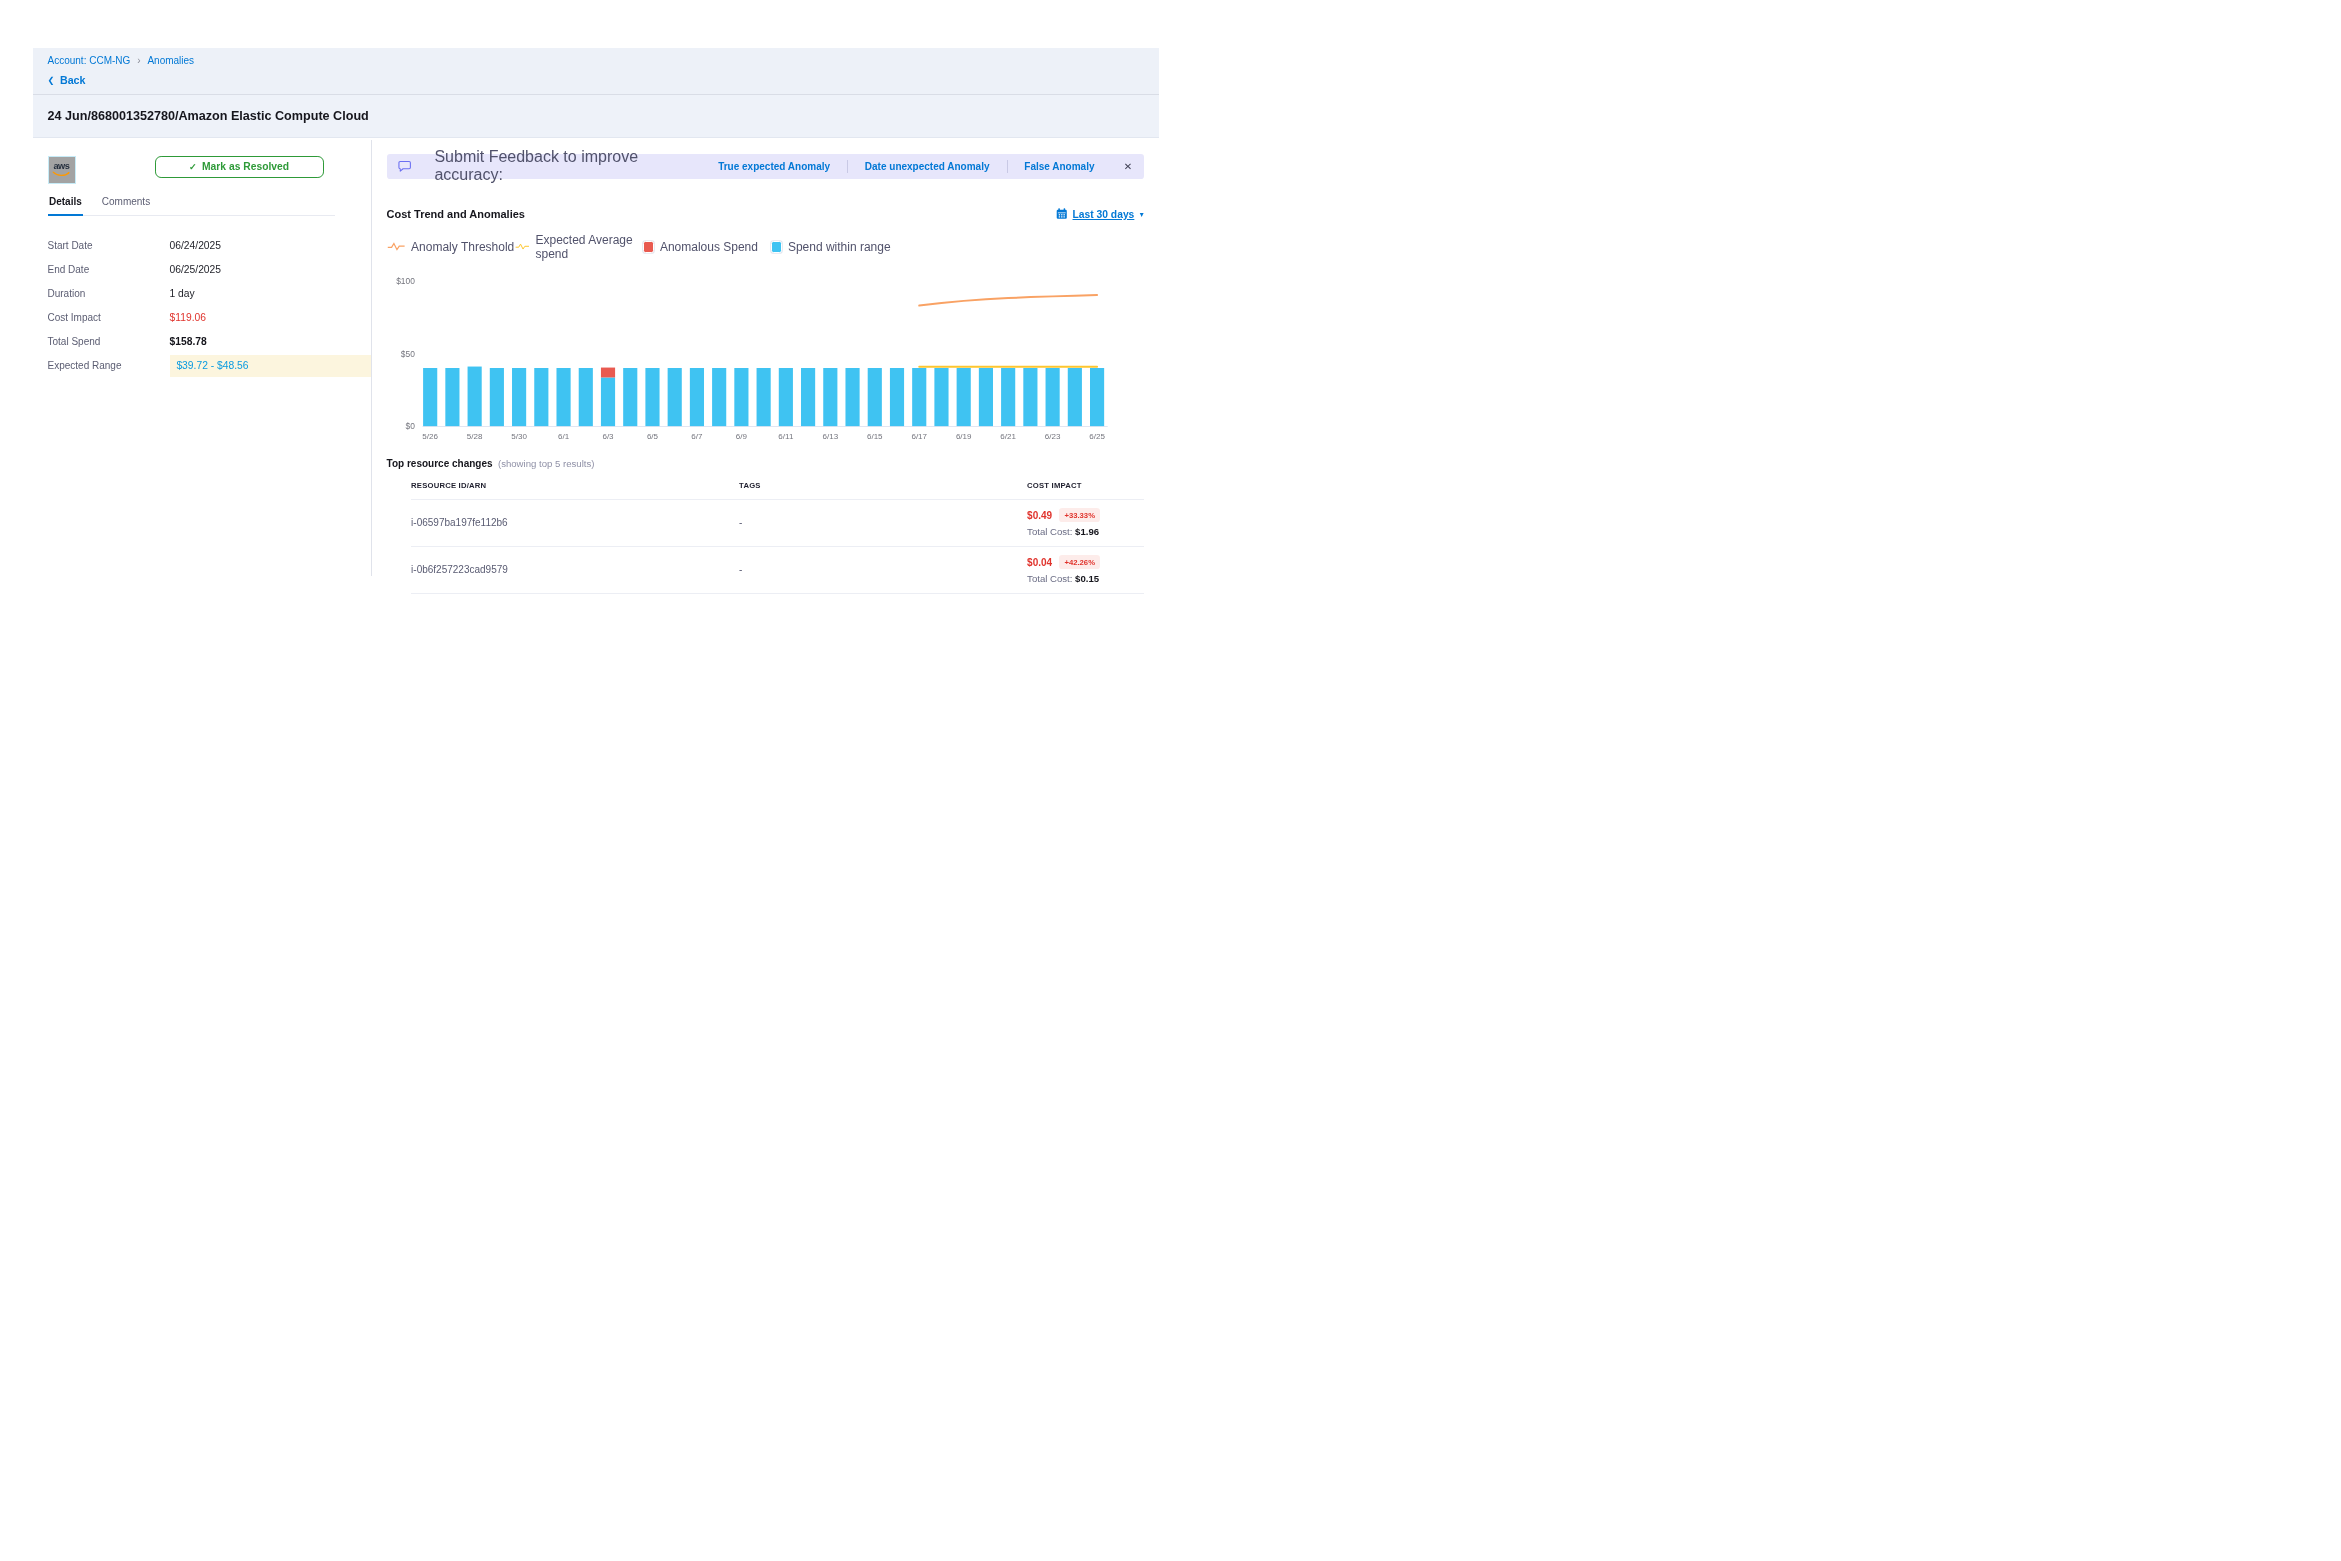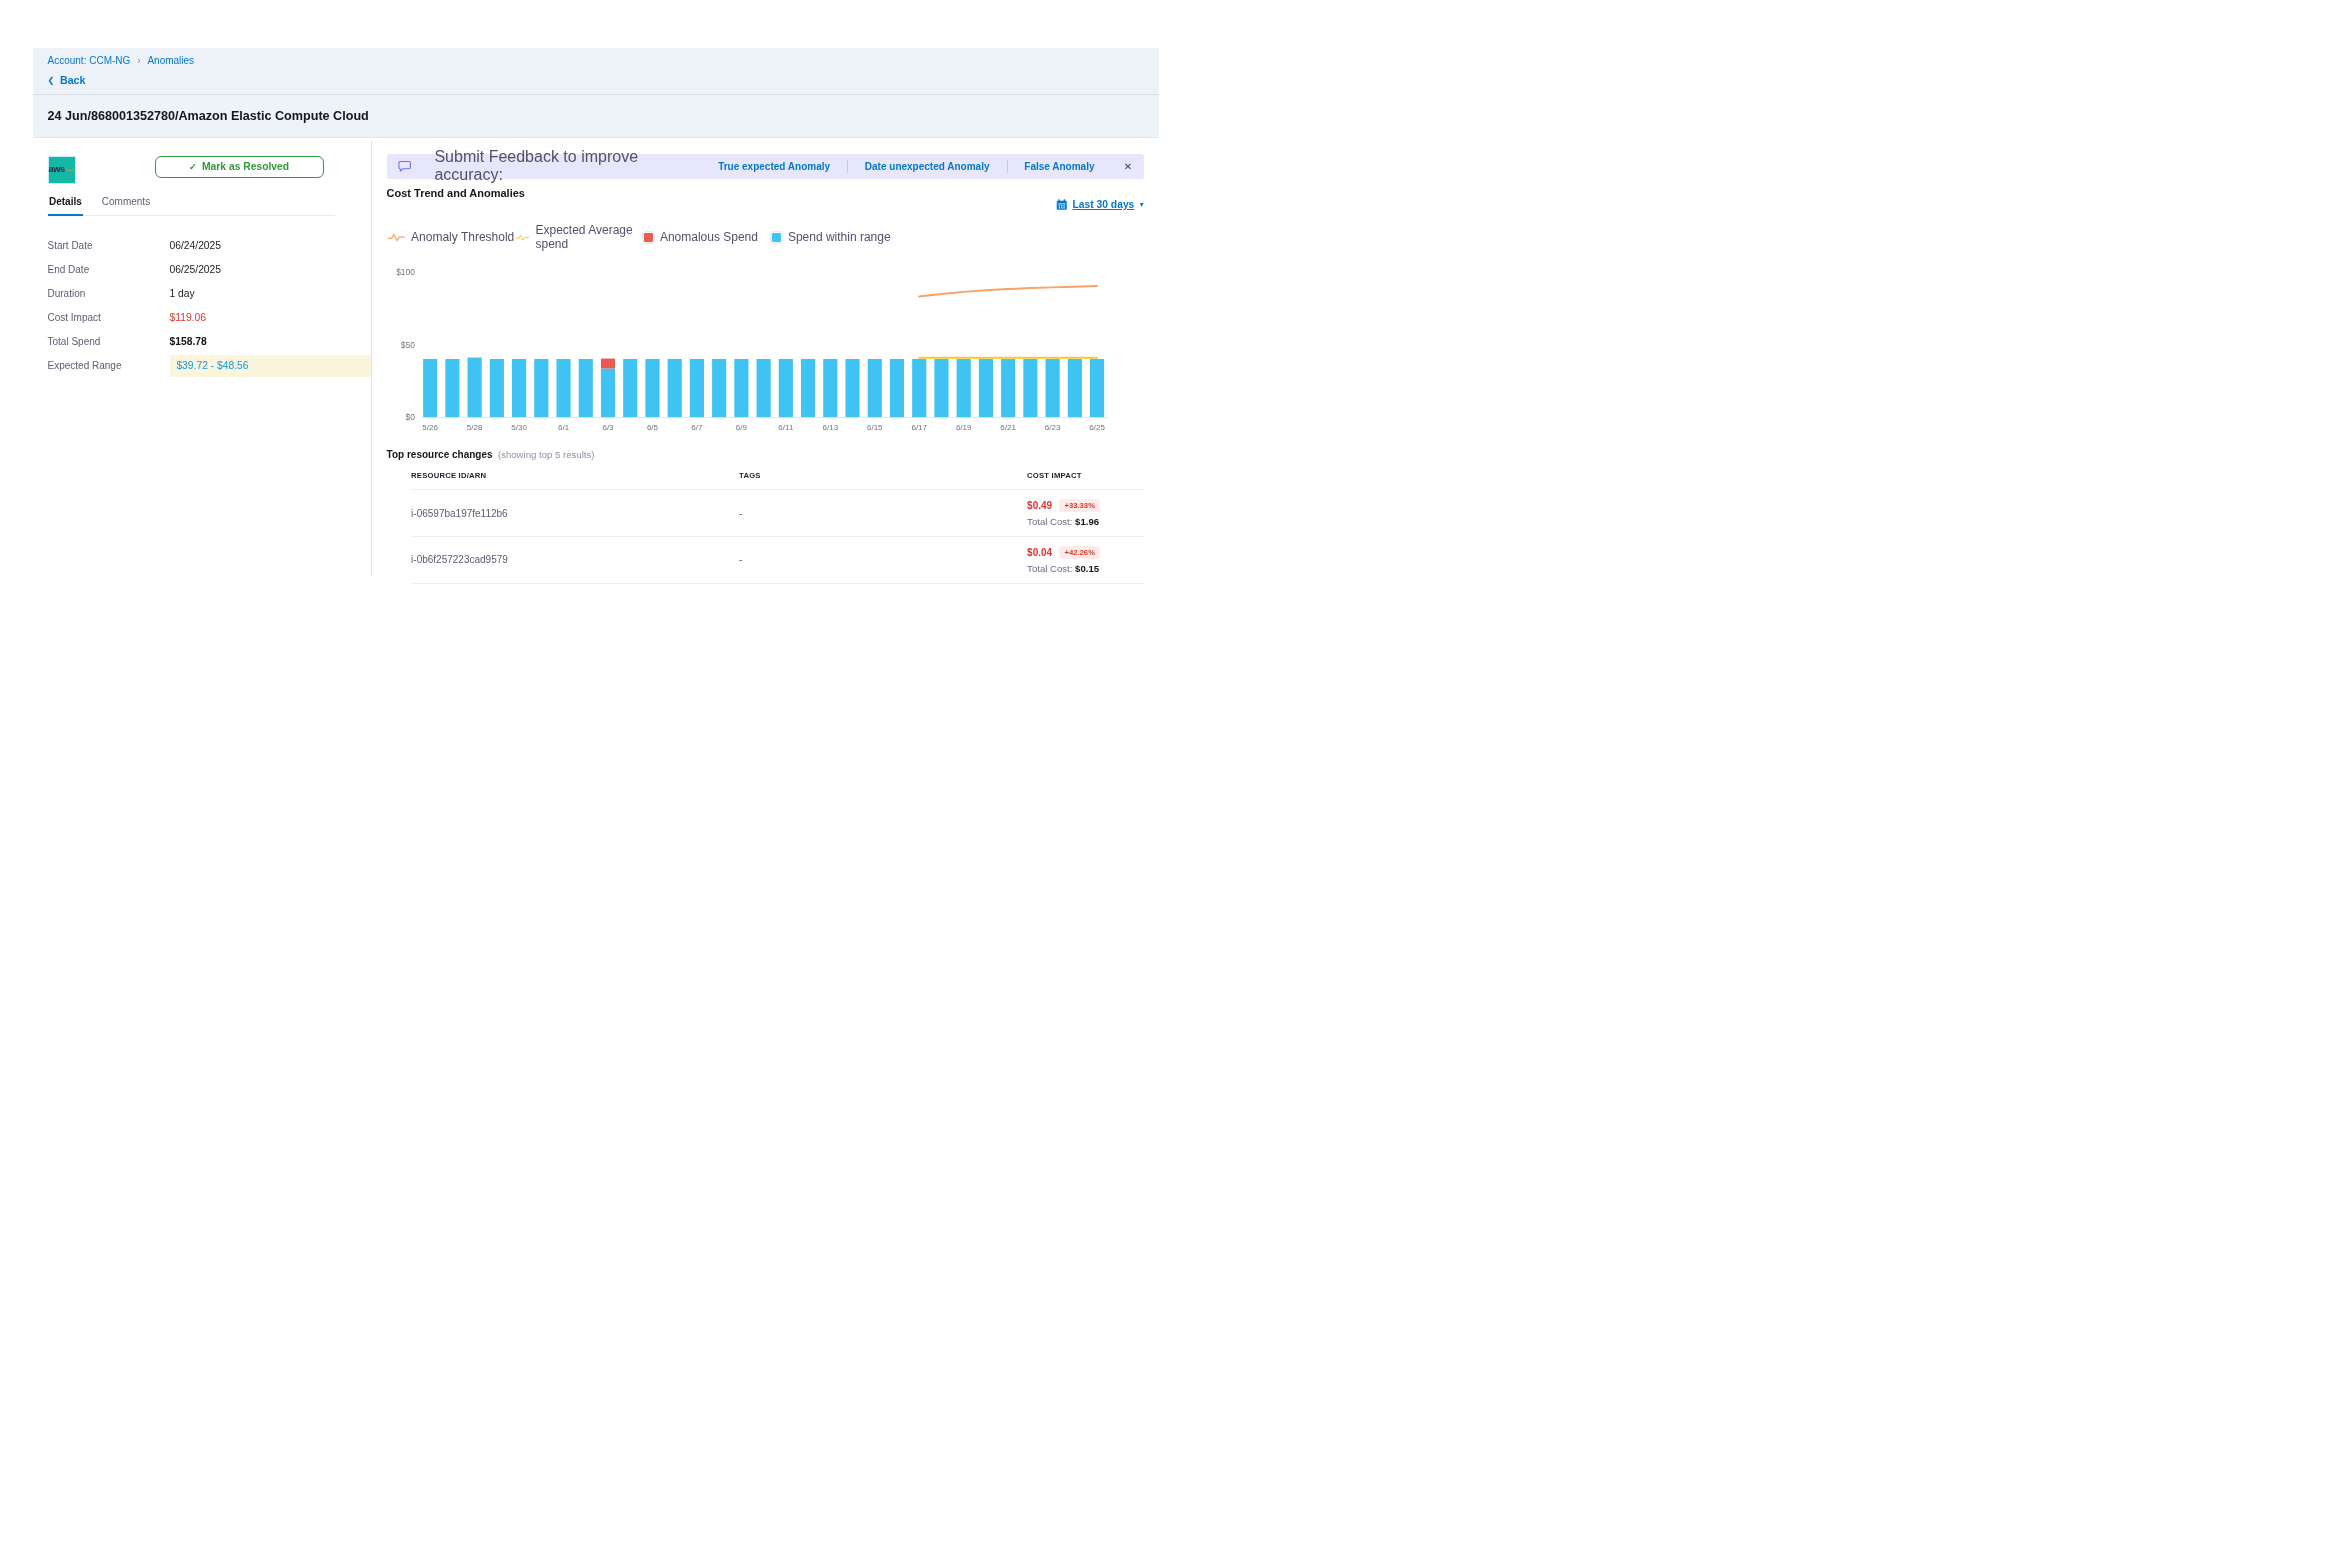--- a/index.html
+++ b/index.html
@@ -26,7 +26,7 @@
 
   
   .logo-btn-row{display:flex;align-items:flex-start;margin-top:17.6px;}
-  .aws-box{width:26px;height:26px;border:0.8px solid #c6ebf7;background:#14b8a6;display:flex;flex-direction:row;align-items:center;justify-content:center;gap:0;}
+  .aws-box{width:26px;height:26px;border:0.8px solid #c6ebf7;background:#a3a3a3;display:flex;flex-direction:column;align-items:center;justify-content:center;gap:0;}
   .aws-word{font-size:9.2px;font-weight:bold;color:#252f3e;letter-spacing:-0.4px;line-height:8.4px;}
   .resolve-btn{margin-left:79px;width:169px;height:22px;border:1.1px solid #2e9a38;border-radius:6.1px;background:#fff;
     display:flex;align-items:center;justify-content:center;gap:5.4px;color:#2e9a38;font-size:10.3px;font-weight:bold;cursor:pointer;}

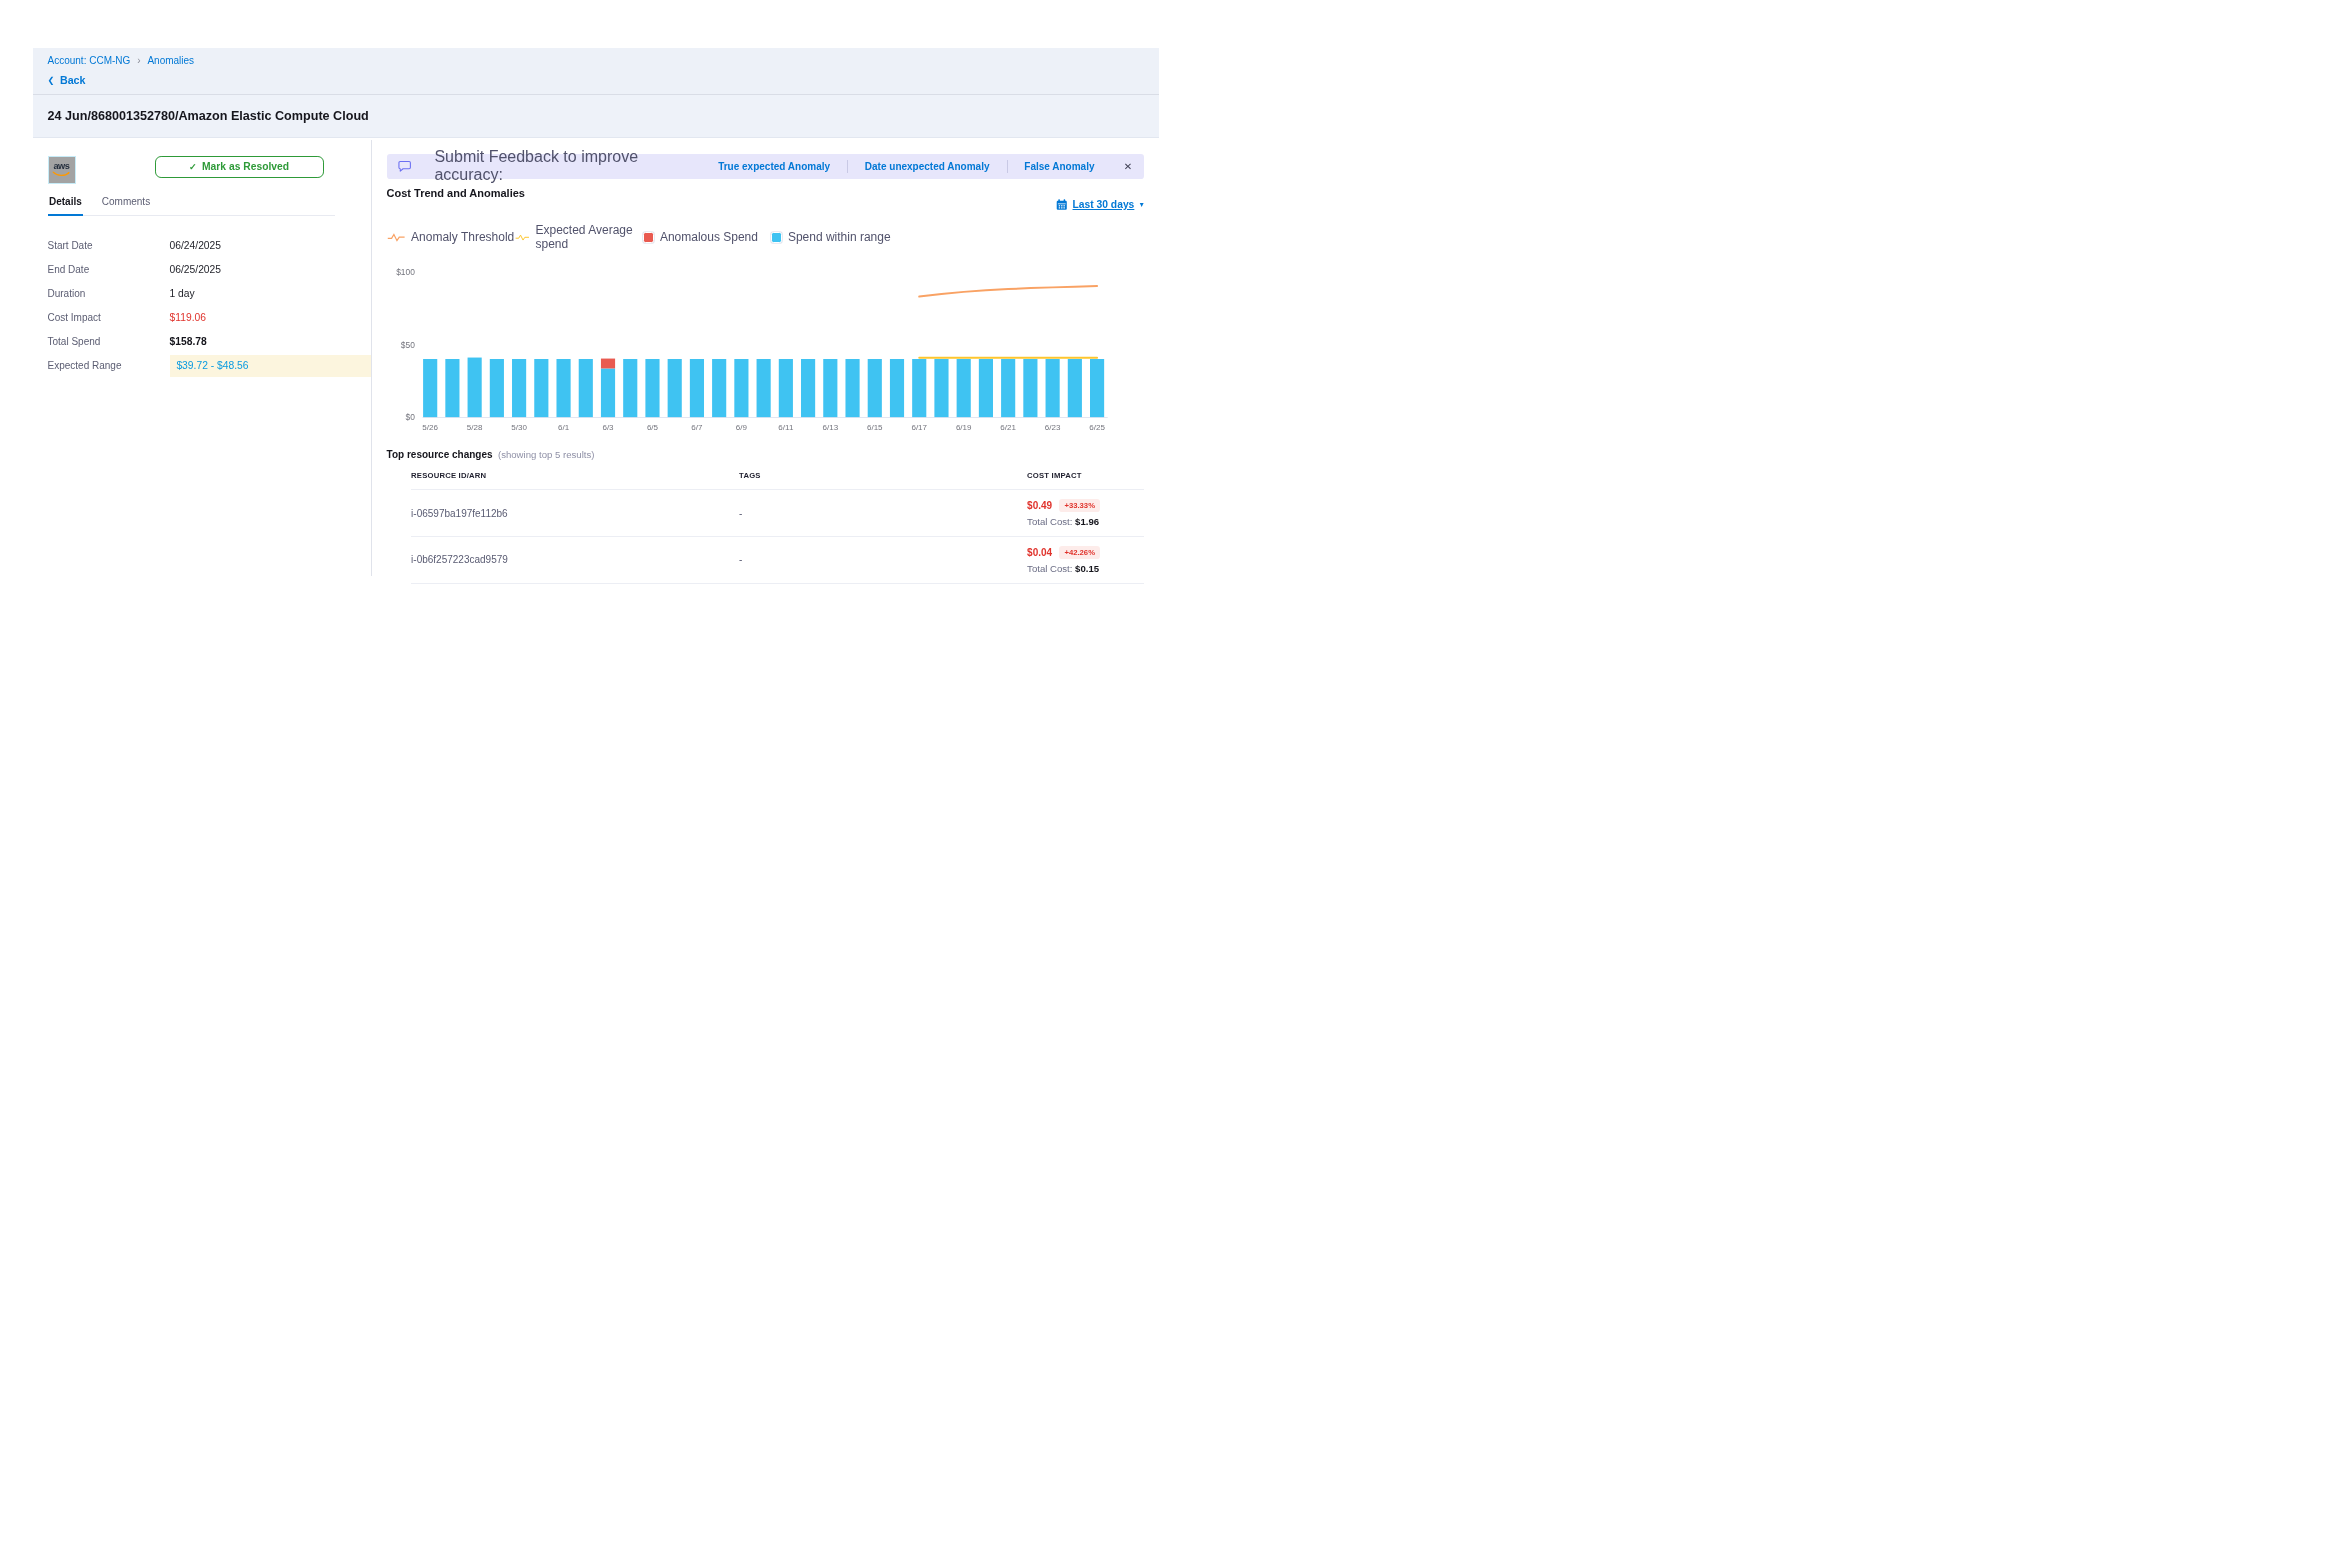--- a/index.html
+++ b/index.html
@@ -54,7 +54,7 @@
   .fb-option{color:#0278d5;font-size:10px;font-weight:bold;cursor:pointer;margin:0 17px;white-space:nowrap;}
   .fb-divider{width:0.8px;height:13.8px;background:#c9c9e5;}
   .fb-close{margin-left:12.2px;color:#3f4054;font-size:10px;cursor:pointer;}
-  .chart-header{display:flex;align-items:flex-start;margin-top:8px;flex-direction:column;}
+  .chart-header{display:flex;align-items:flex-end;margin-top:29px;}
   .chart-title{font-size:11px;font-weight:bold;color:#16161d;}
   .period-selector{margin-left:auto;display:flex;align-items:center;gap:5.4px;cursor:pointer;}
   .period-label{color:#0278d5;font-size:10.3px;font-weight:bold;text-decoration:underline;}

